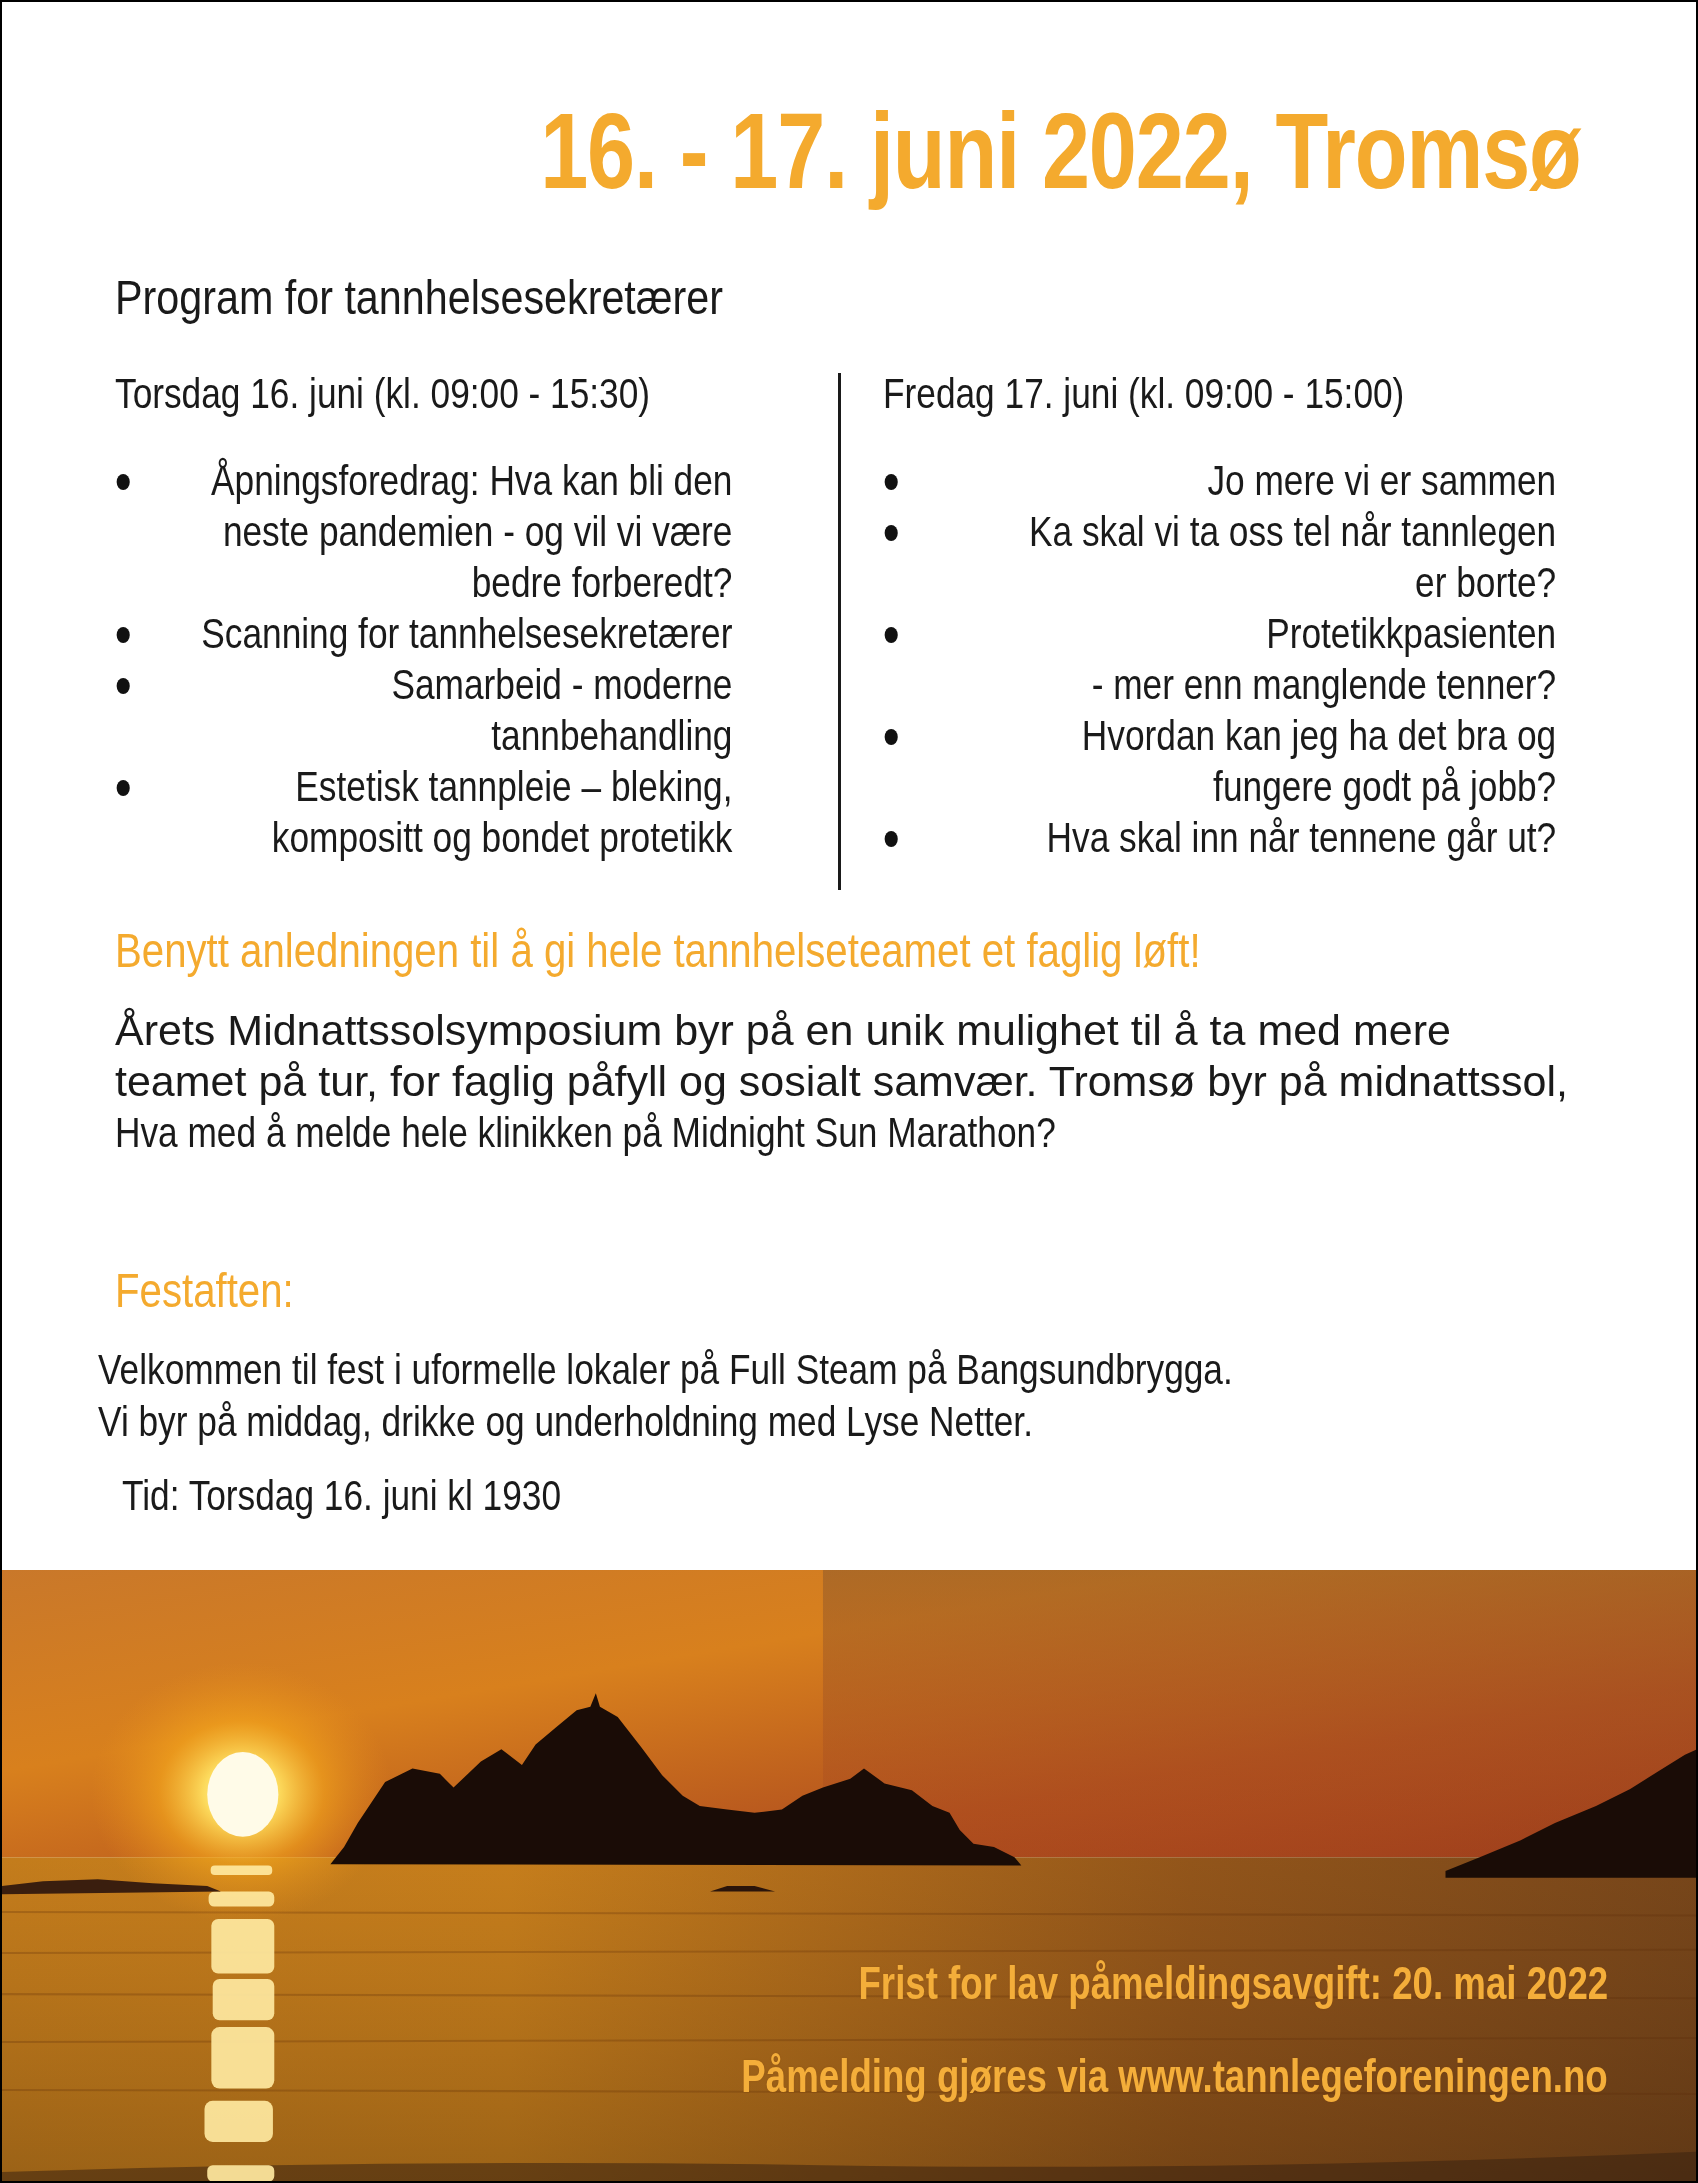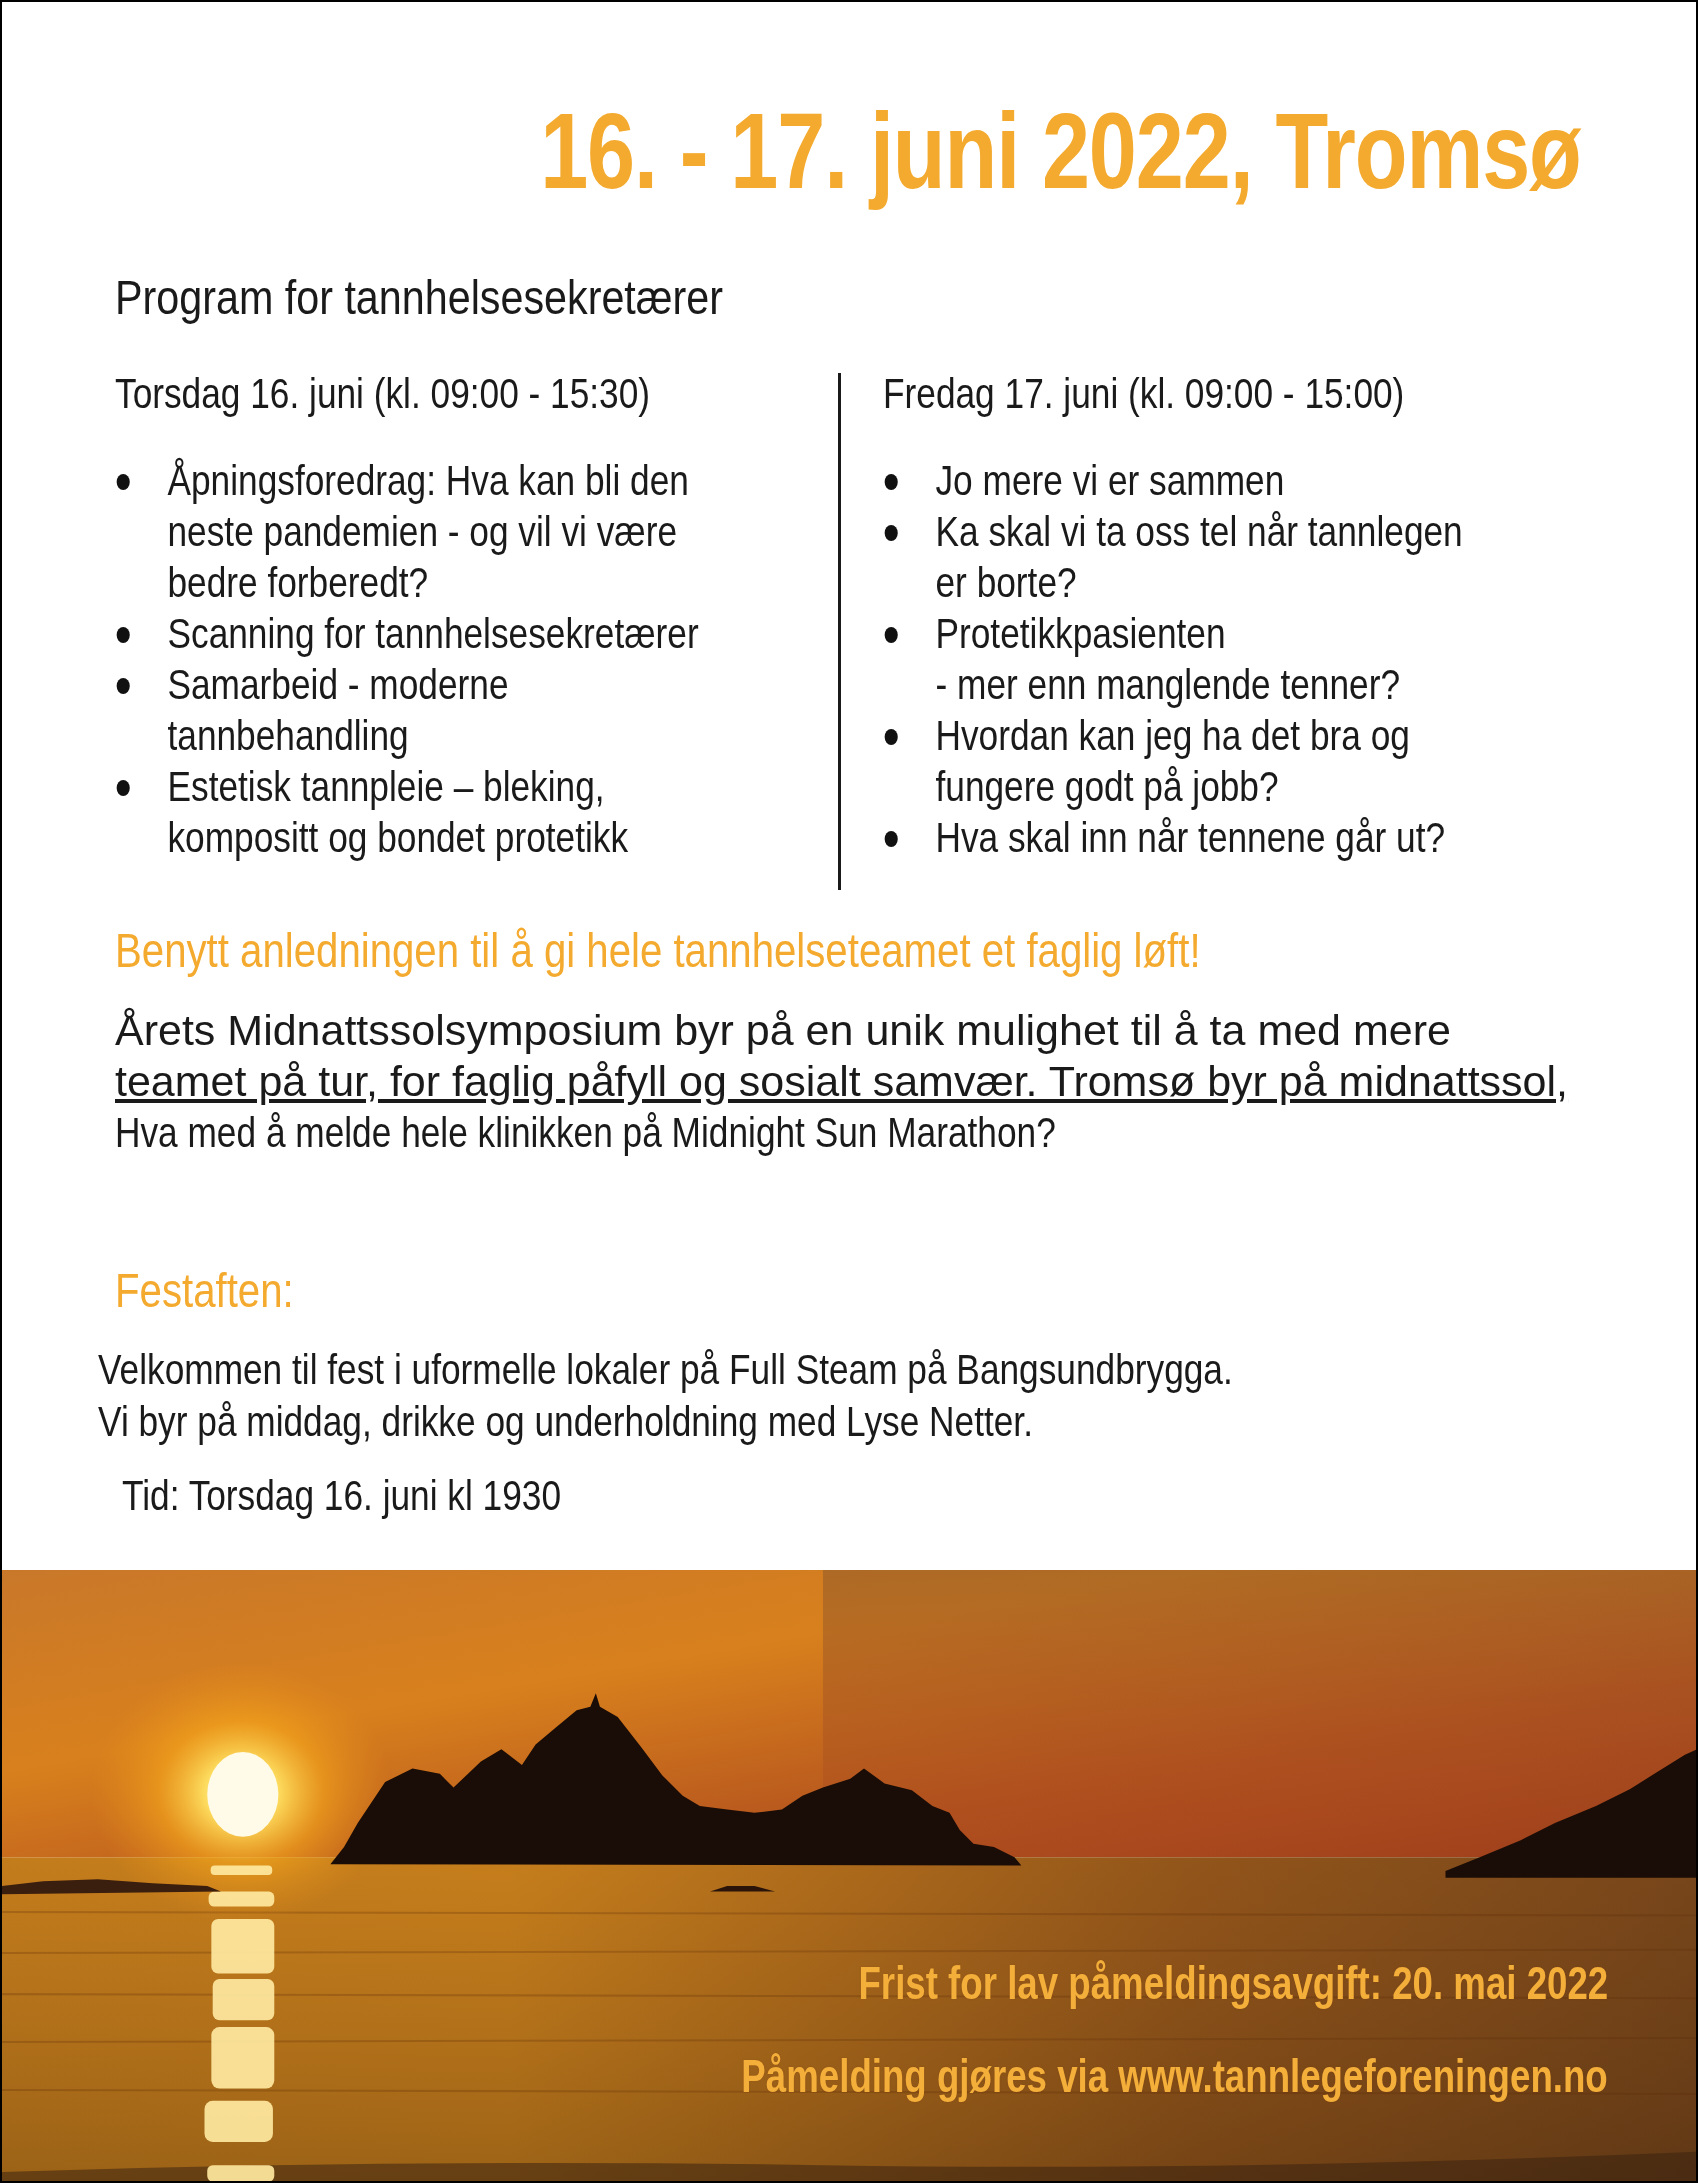--- a/index.html
+++ b/index.html
@@ -24,7 +24,7 @@
   .dayhead.right { left:881px; }
   .divider { position:absolute; left:836px; top:371px; width:3.4px; height:517px; background:#1a1a1a; }
 
-  .blist { position:absolute; margin:0; padding:0; list-style:none; }
+  .blist { position:absolute; margin:0; padding:0; list-style:none;text-align:right; }
   .blist.left { left:113px; top:453px; width:753px; }
   .blist.right { left:881px; top:453px; width:821px; }
   .blist li {

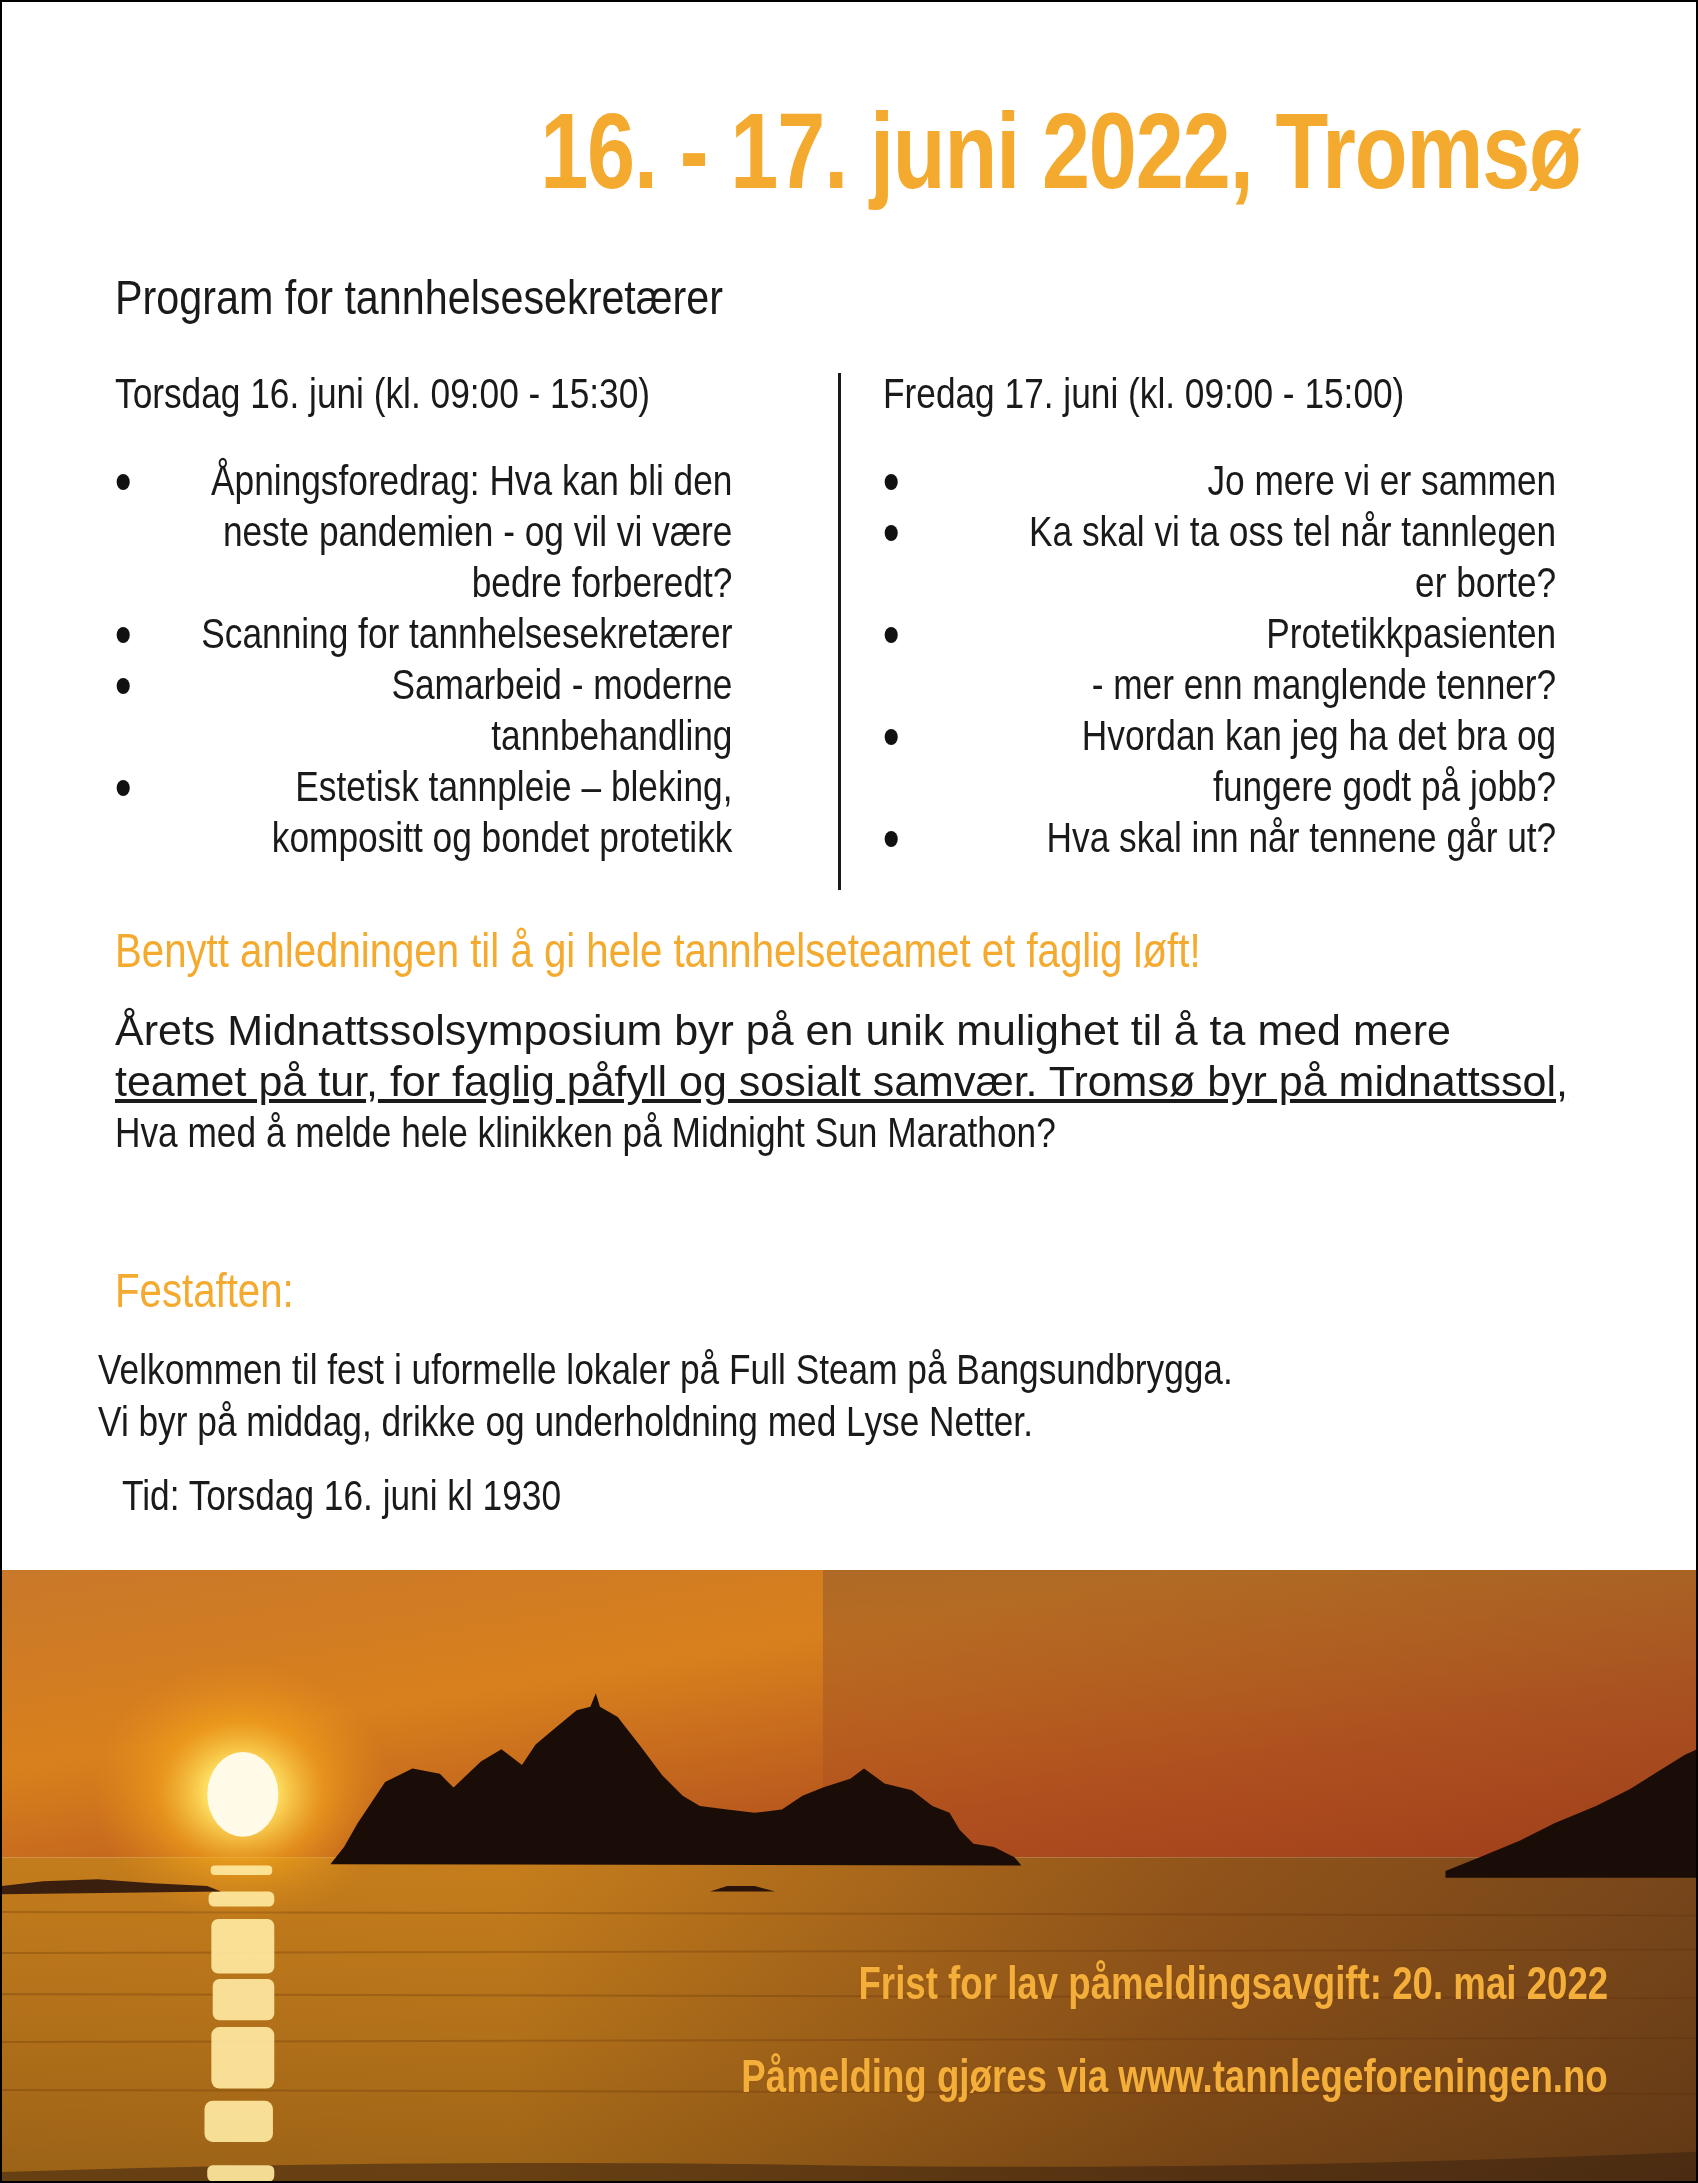--- a/index.html
+++ b/index.html
@@ -141,7 +141,7 @@
 
   <div class="para">
     <span class="line" style="transform: scaleX(1);">Årets Midnattssolsymposium byr på en unik mulighet til å ta med mere</span>
-    <span class="line" style="transform: scaleX(1); text-decoration: underline;">teamet på tur, for faglig påfyll og sosialt samvær. Tromsø byr på midnattssol,</span>
+    <span class="line" style="transform: scaleX(1);">teamet på tur, for faglig påfyll og sosialt samvær. Tromsø byr på midnattssol,</span>
     <span class="line" style="transform: scaleX(0.82);">Hva med å melde hele klinikken på Midnight Sun Marathon?</span>
   </div>
 

